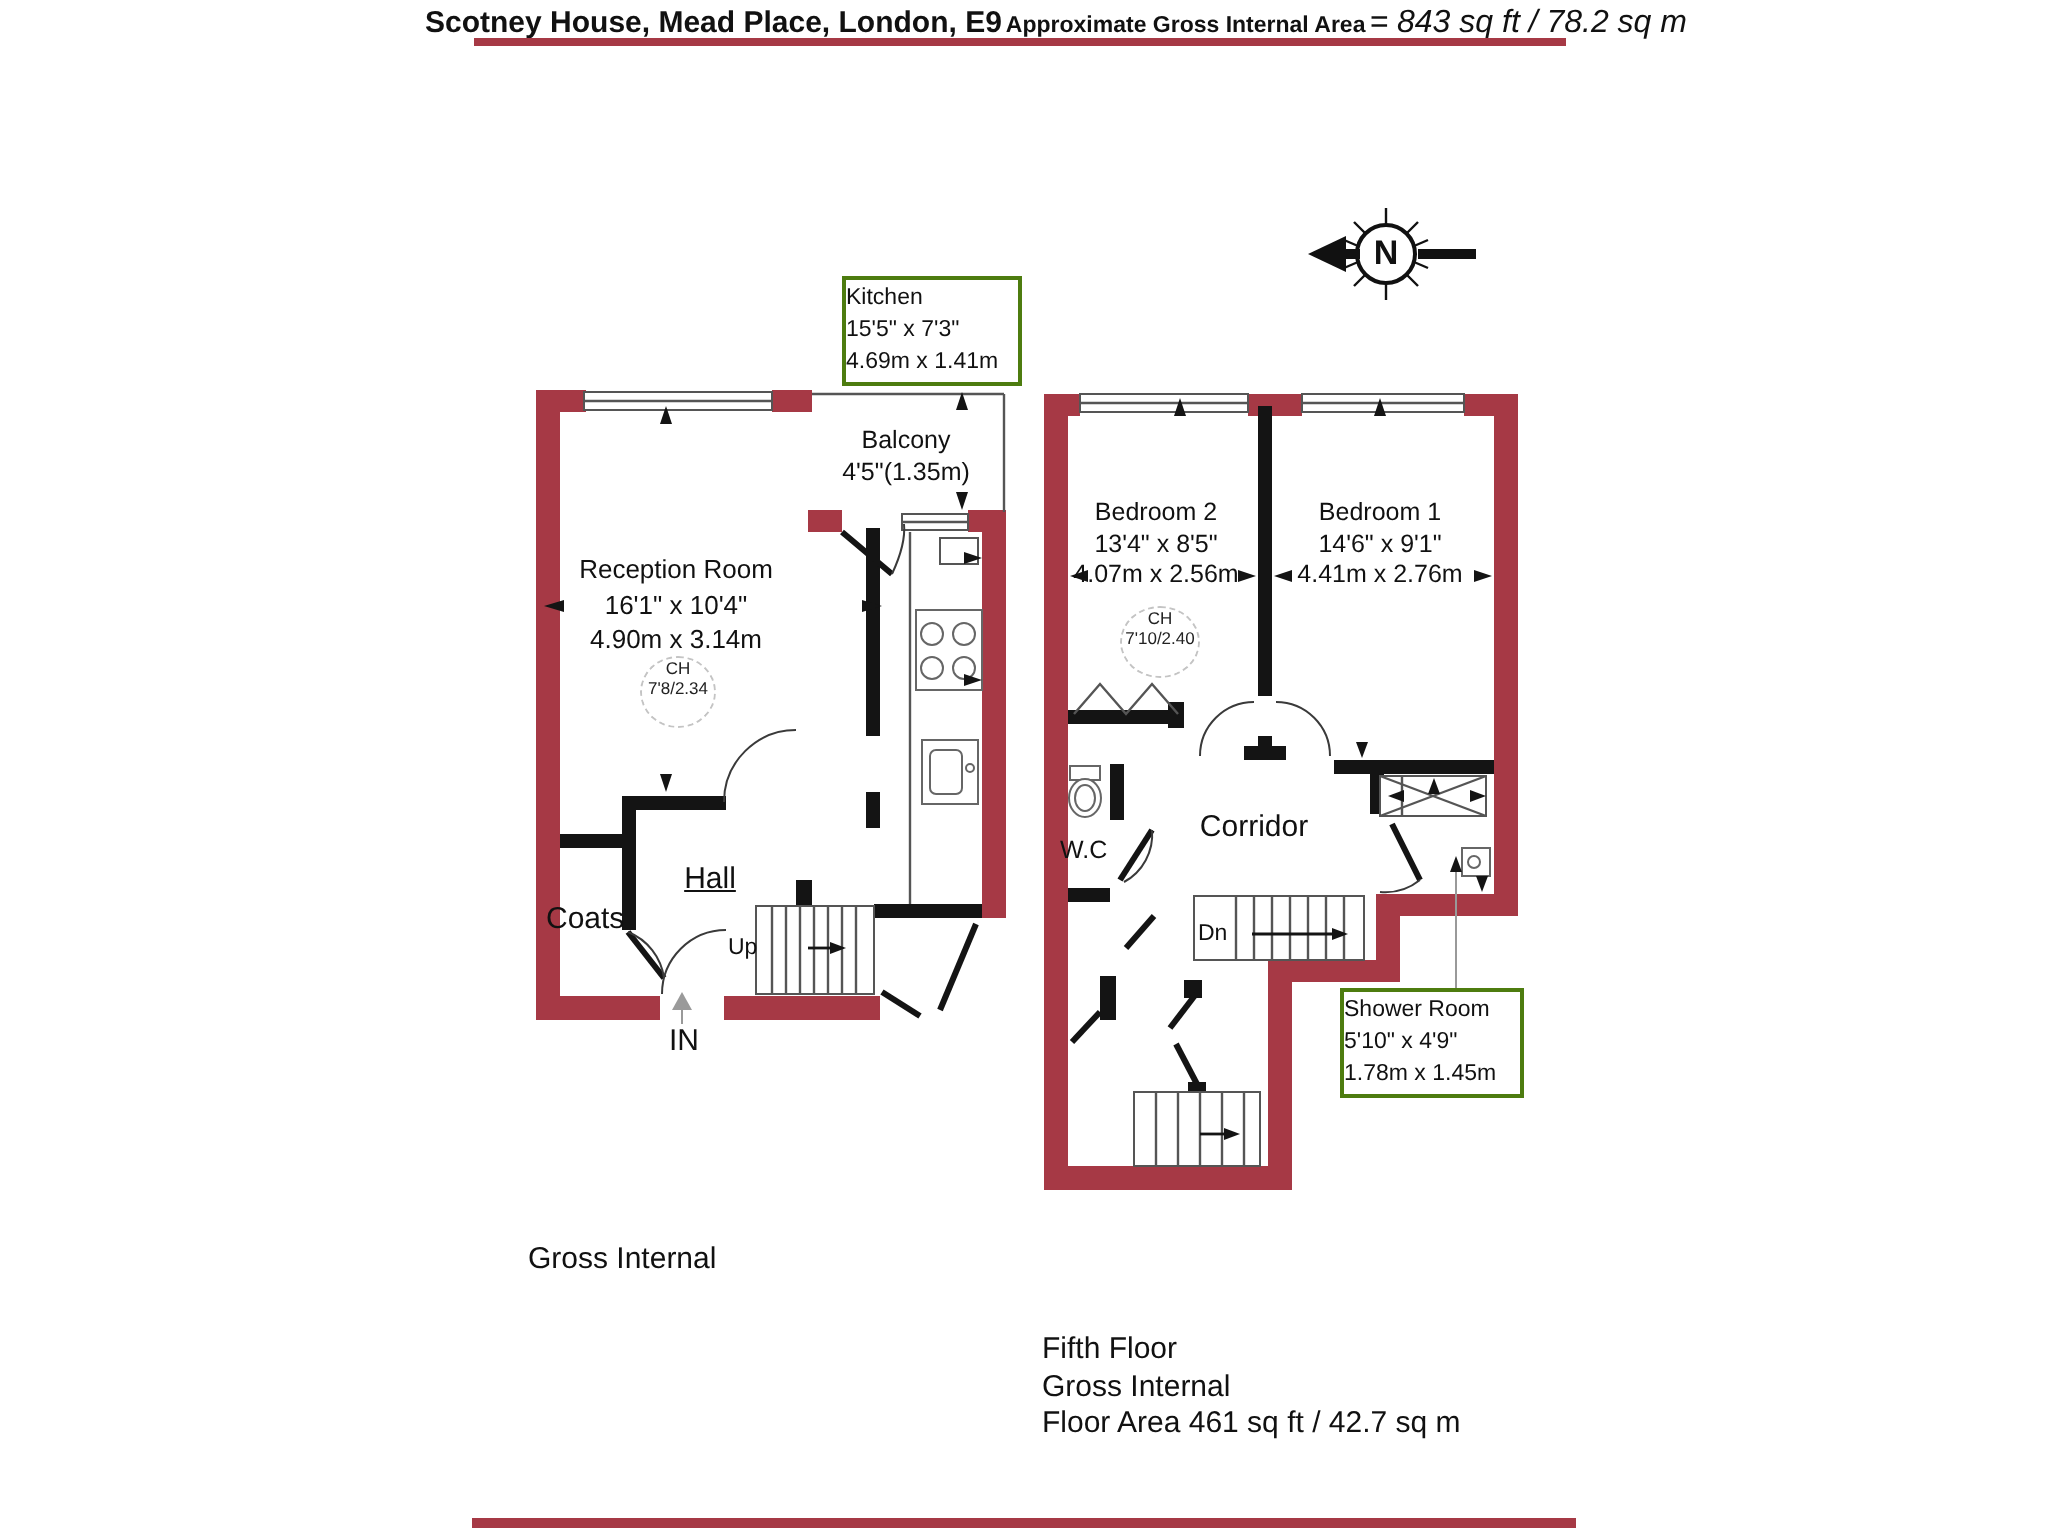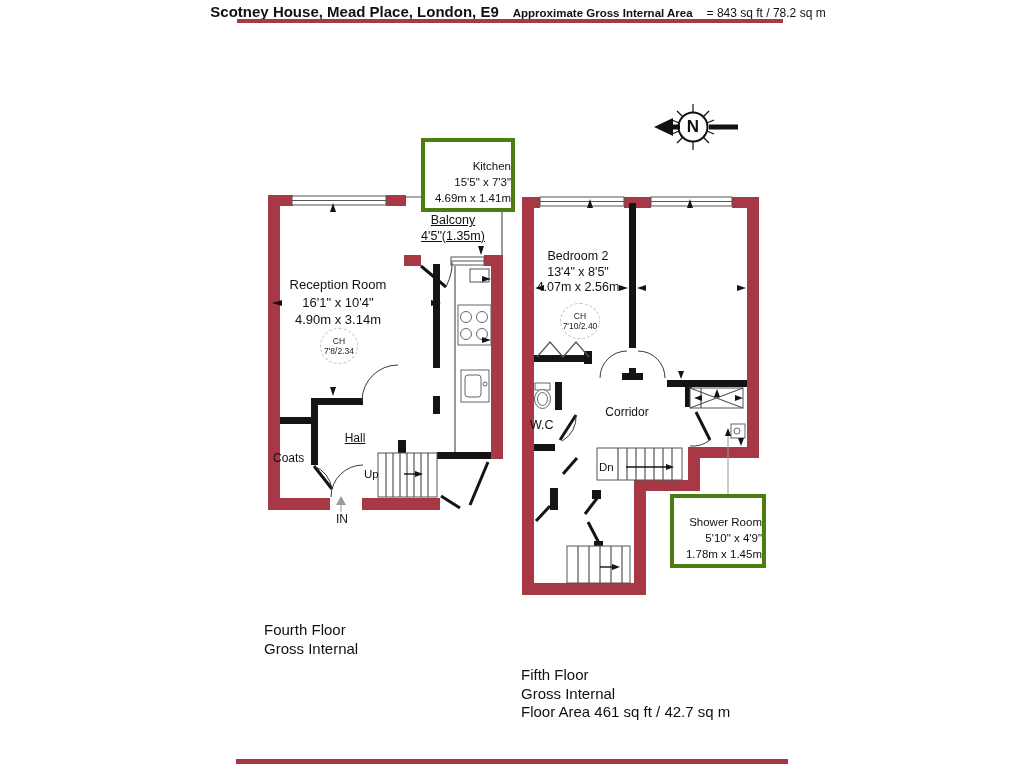--- a/index.html
+++ b/index.html
@@ -8,7 +8,7 @@
   .abs{position:absolute;}
   .ctr{text-align:center;}
   
-  #hdr{left:245px;top:3px;width:546px;display:flex;justify-content:center;align-items:baseline;gap:14px;white-space:nowrap;}
+  #hdr{left:255px;top:3px;width:546px;display:flex;justify-content:center;align-items:baseline;gap:2px;white-space:nowrap;}
   #hdr .t1{font-size:15px;font-weight:bold;}
   #hdr .t2{font-size:11.5px;font-weight:bold;}
   #hdr .t3{font-size:12px;}

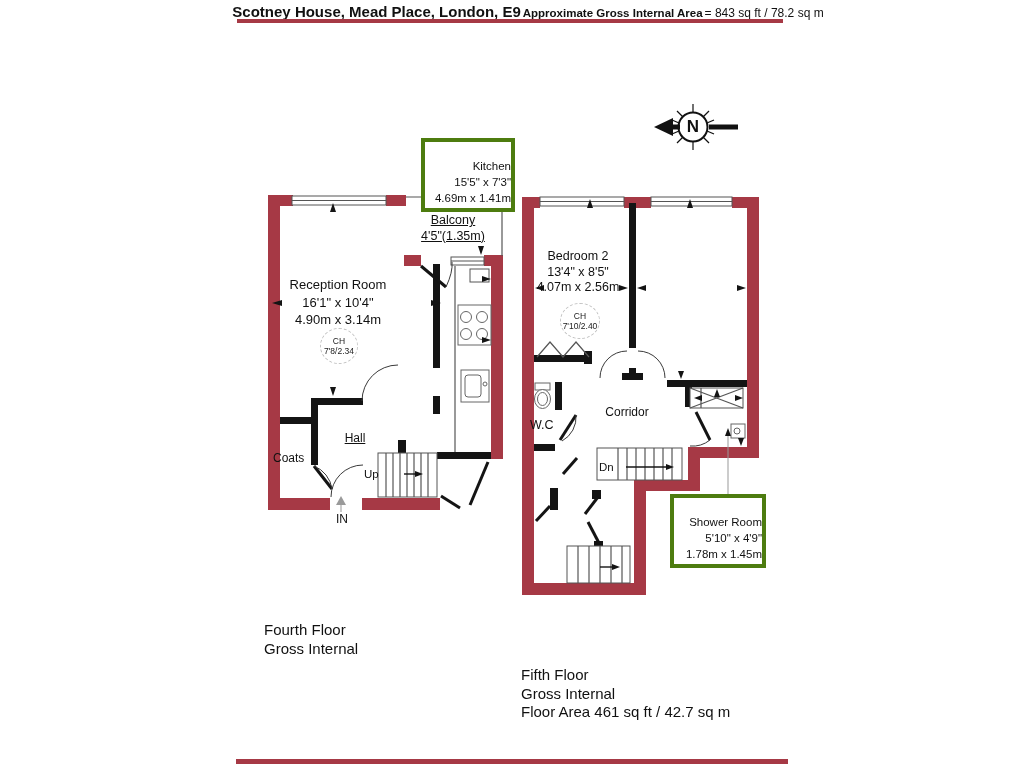--- a/index.html
+++ b/index.html
@@ -11,7 +11,7 @@
   #hdr{left:255px;top:3px;width:546px;display:flex;justify-content:center;align-items:baseline;gap:2px;white-space:nowrap;}
   #hdr .t1{font-size:15px;font-weight:bold;}
   #hdr .t2{font-size:11.5px;font-weight:bold;}
-  #hdr .t3{font-size:12px;}
+  #hdr .t3{font-size:16px;font-style:italic;}
   .bar{background:var(--wall-red,#A63945);}
   
   .lblbox{border:4px solid #4d7c0f;background:#fff;font-size:11.5px;line-height:16px;text-align:right;padding-top:16px;}

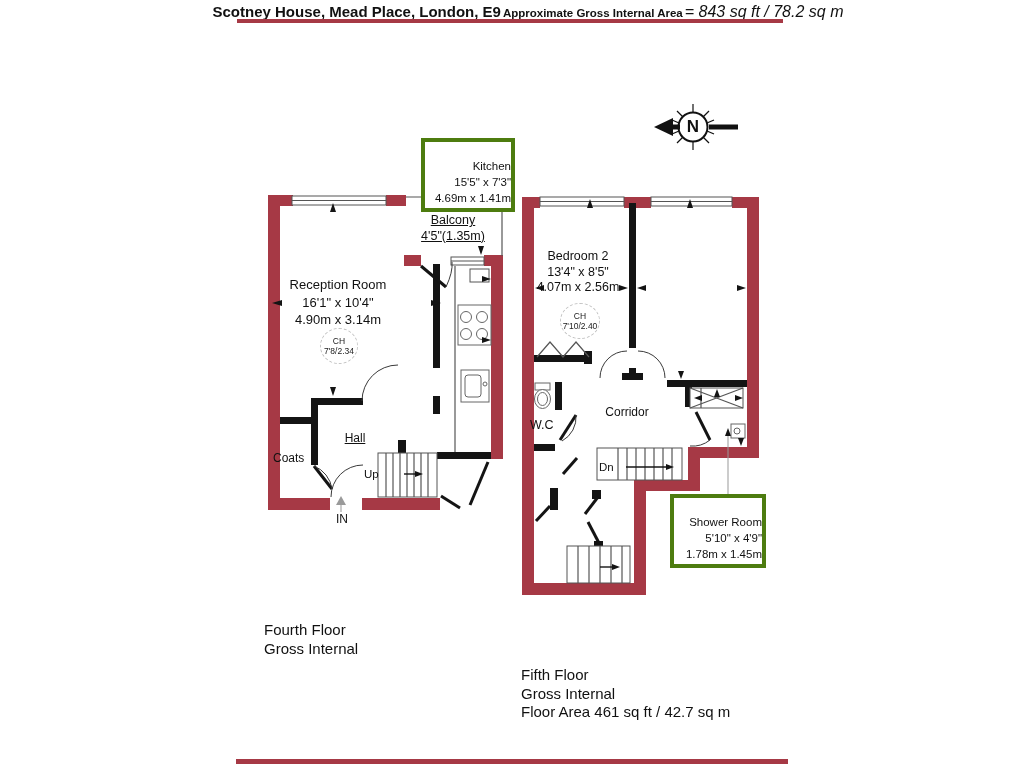--- a/index.html
+++ b/index.html
@@ -14,7 +14,7 @@
   #hdr .t3{font-size:16px;font-style:italic;}
   .bar{background:var(--wall-red,#A63945);}
   
-  .lblbox{border:4px solid #4d7c0f;background:#fff;font-size:11.5px;line-height:16px;text-align:right;padding-top:16px;}
+  .lblbox{border:2px solid #4d7c0f;background:#fff;font-size:11.5px;line-height:16px;text-align:left;padding-top:1px;}
   .roomlbl{font-size:13px;line-height:17.5px;text-align:center;}
   .roomlbl.sm{font-size:12.5px;line-height:15.5px;text-decoration:underline;}
   .chcircle{border:1px dashed #c4c4c4;border-radius:50%;font-size:8.5px;line-height:10px;

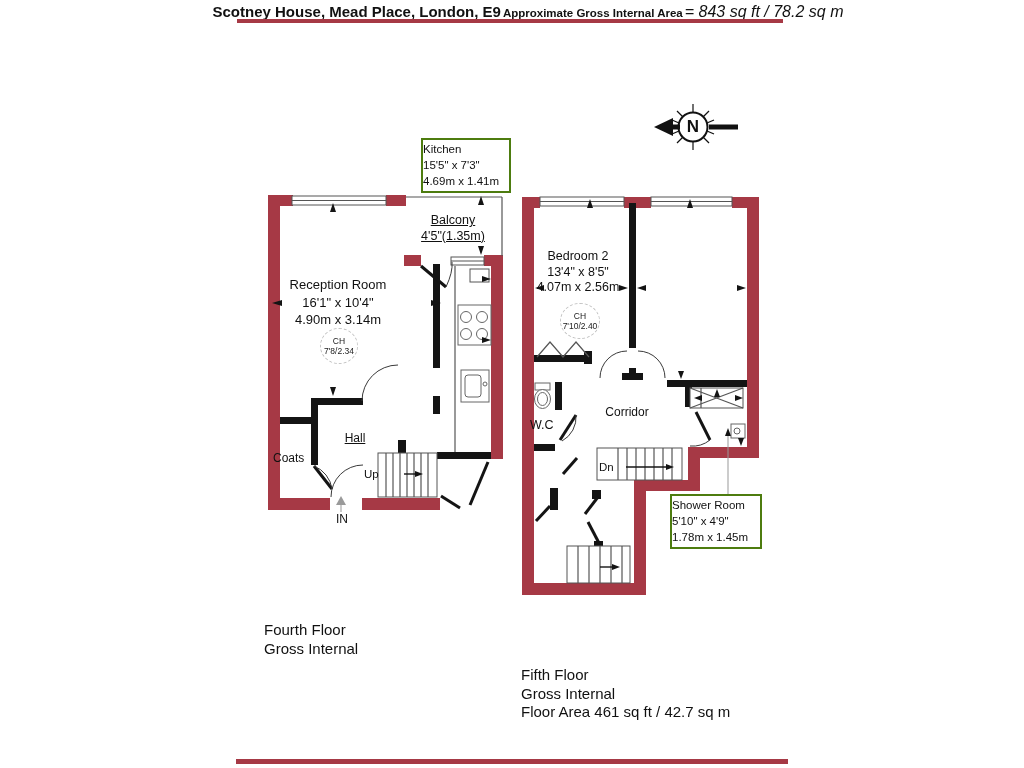--- a/index.html
+++ b/index.html
@@ -16,7 +16,7 @@
   
   .lblbox{border:2px solid #4d7c0f;background:#fff;font-size:11.5px;line-height:16px;text-align:left;padding-top:1px;}
   .roomlbl{font-size:13px;line-height:17.5px;text-align:center;}
-  .roomlbl.sm{font-size:12.5px;line-height:15.5px;text-decoration:underline;}
+  .roomlbl.sm{font-size:12.5px;line-height:15.5px;}
   .chcircle{border:1px dashed #c4c4c4;border-radius:50%;font-size:8.5px;line-height:10px;
             display:flex;flex-direction:column;justify-content:center;text-align:center;color:#222;}
   .small-lbl{font-size:11.5px;}

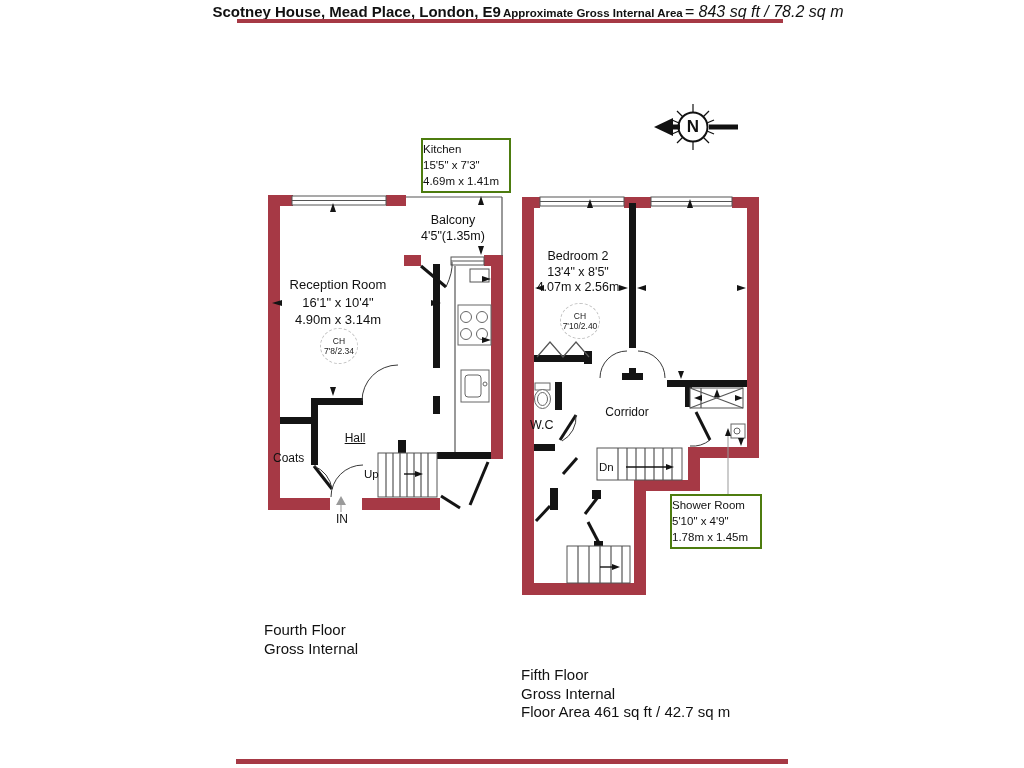--- a/index.html
+++ b/index.html
@@ -306,6 +306,11 @@
     <div>7'10/2.40</div>
   </div>
 
+  <div class="abs roomlbl" style="left:635px;top:249px;width:110px;font-size:12.5px;line-height:15.5px;">
+    <div>Bedroom 1</div>
+    <div>14'6" x 9'1"</div>
+    <div>4.41m x 2.76m</div>
+  </div>
 
   <div class="abs" style="left:530px;top:418px;font-size:12.5px;">W.C</div>
   <div class="abs med-lbl ctr" style="left:597px;top:405px;width:60px;">Corridor</div>

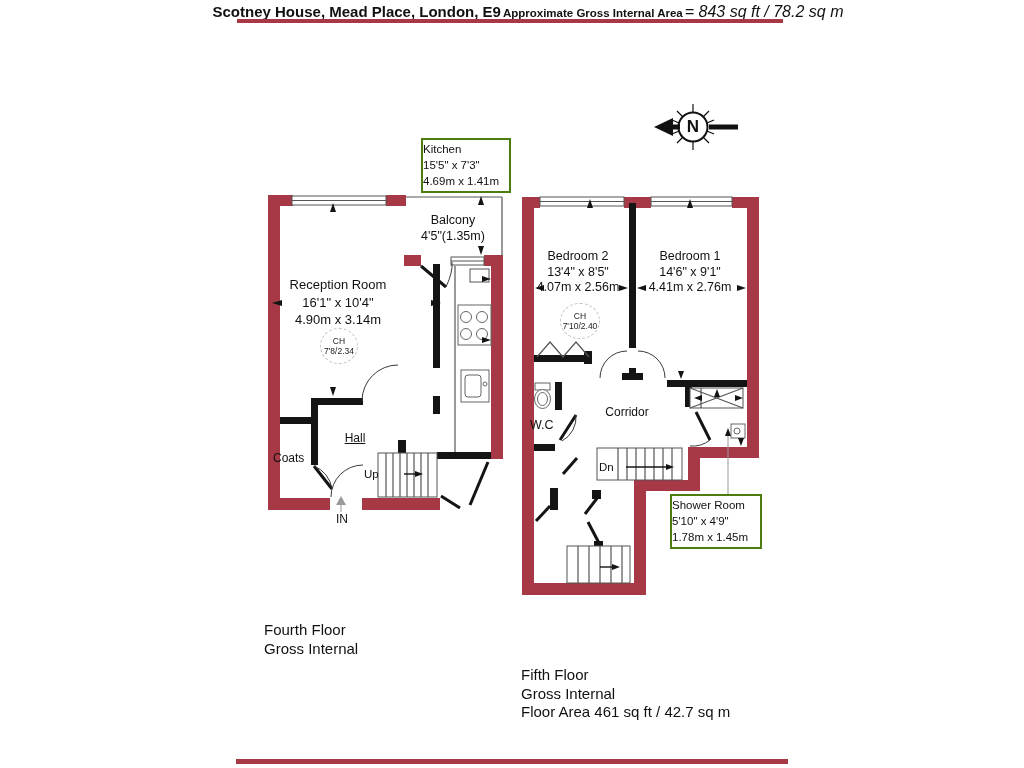--- a/index.html
+++ b/index.html
@@ -18,7 +18,7 @@
   .roomlbl{font-size:13px;line-height:17.5px;text-align:center;}
   .roomlbl.sm{font-size:12.5px;line-height:15.5px;}
   .chcircle{border:1px dashed #c4c4c4;border-radius:50%;font-size:8.5px;line-height:10px;
-            display:flex;flex-direction:column;justify-content:center;text-align:center;color:#222;}
+            display:flex;flex-direction:column;text-align:center;color:#222;}
   .small-lbl{font-size:11.5px;}
   .med-lbl{font-size:12px;}
   .caption{font-size:15px;line-height:18.7px;}

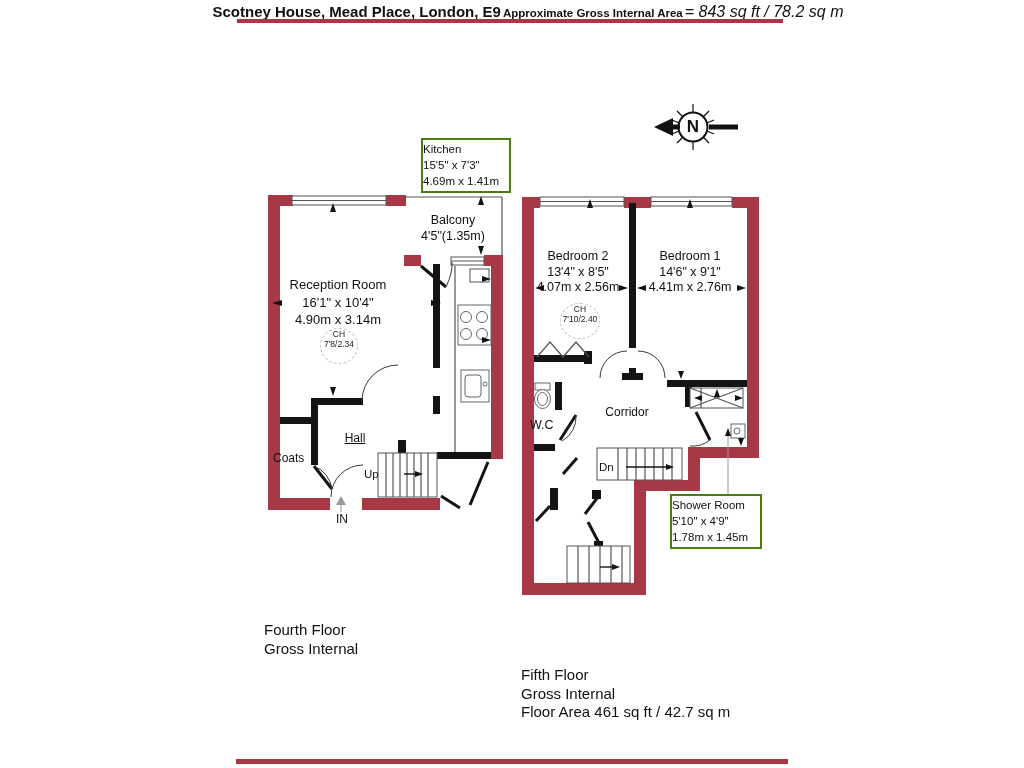--- a/index.html
+++ b/index.html
@@ -20,7 +20,7 @@
   .chcircle{border:1px dashed #c4c4c4;border-radius:50%;font-size:8.5px;line-height:10px;
             display:flex;flex-direction:column;text-align:center;color:#222;}
   .small-lbl{font-size:11.5px;}
-  .med-lbl{font-size:12px;}
+  .med-lbl{font-size:15px;}
   .caption{font-size:15px;line-height:18.7px;}
   .nletter{font-size:17px;font-weight:bold;text-align:center;}
   

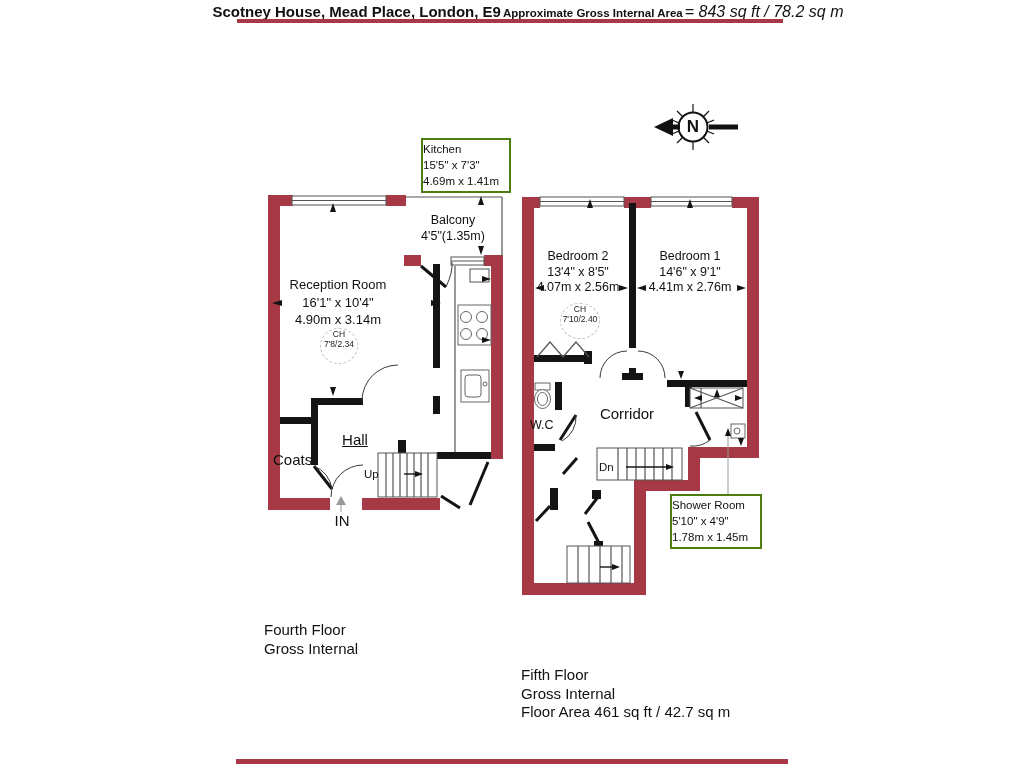--- a/index.html
+++ b/index.html
@@ -323,7 +323,6 @@
   </div>
 
   <div class="abs caption" style="left:264px;top:621px;">
-    <div>Fourth Floor</div>
     <div>Gross Internal</div>
   </div>
 

